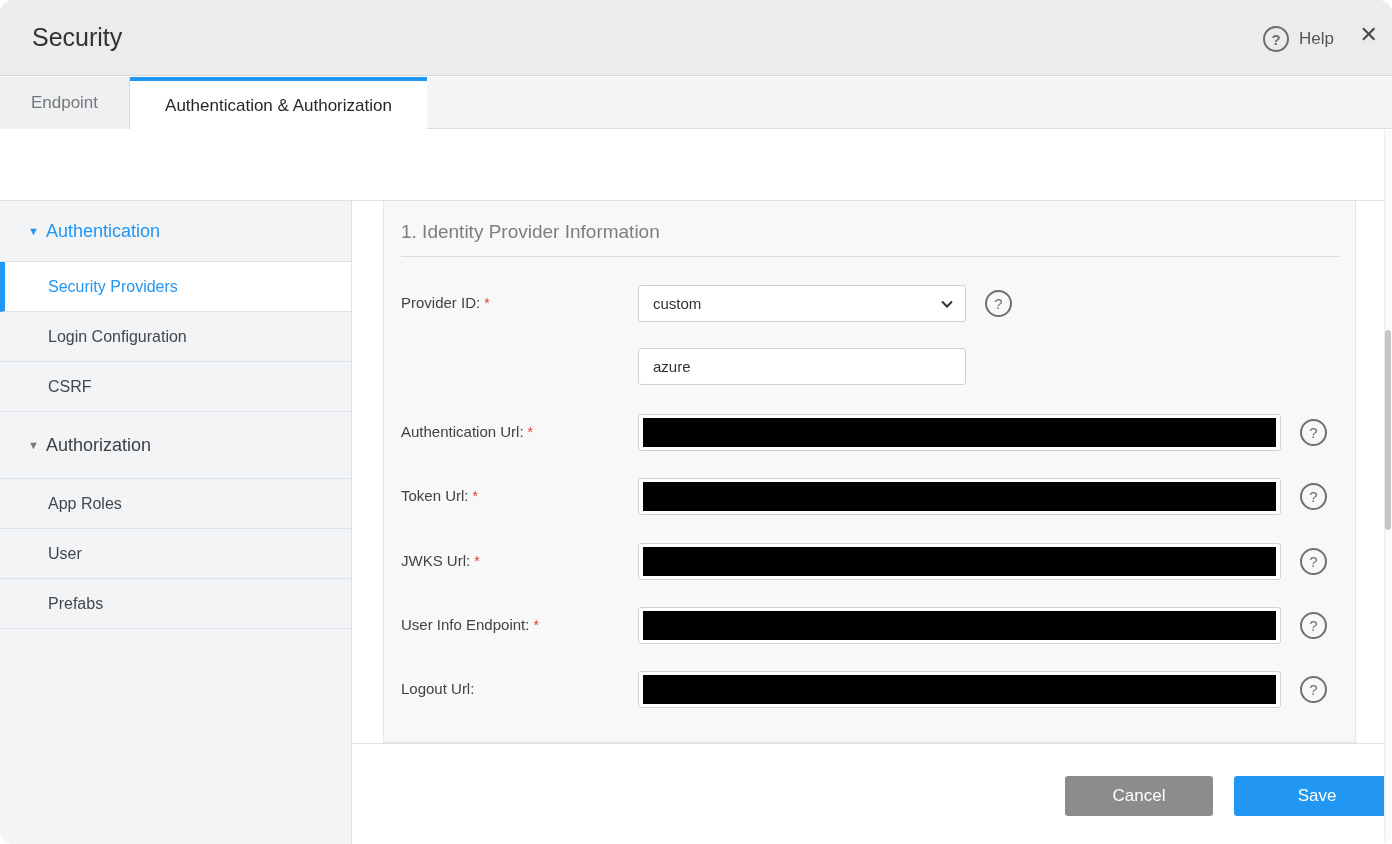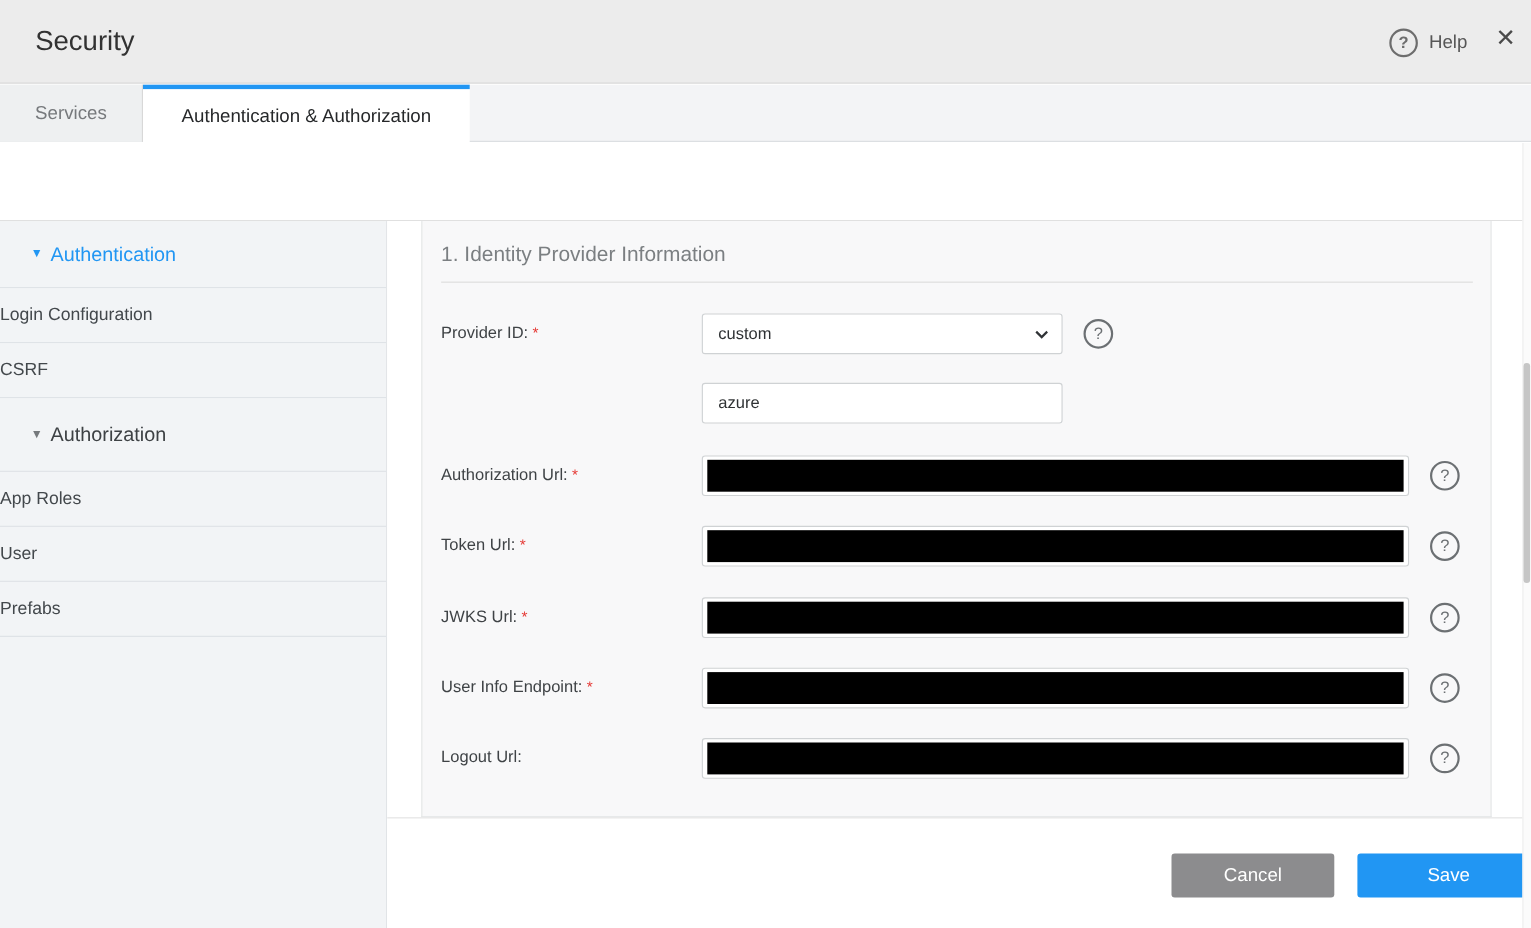--- a/index.html
+++ b/index.html
@@ -5,7 +5,7 @@
   * { margin:0; padding:0; box-sizing:border-box; }
   html,body { width:1392px; height:844px; }
   body { font-family:"Liberation Sans", sans-serif; background:#fff; }
-  #app { position:relative; width:1392px; height:844px; overflow:hidden; background:#fff; }
+  #app { position:relative; width:1392px; height:844px; overflow:hidden; background:#fff;border-radius:13px; }
 
   
   .header { position:absolute; left:0; top:0; width:1392px; height:76px;

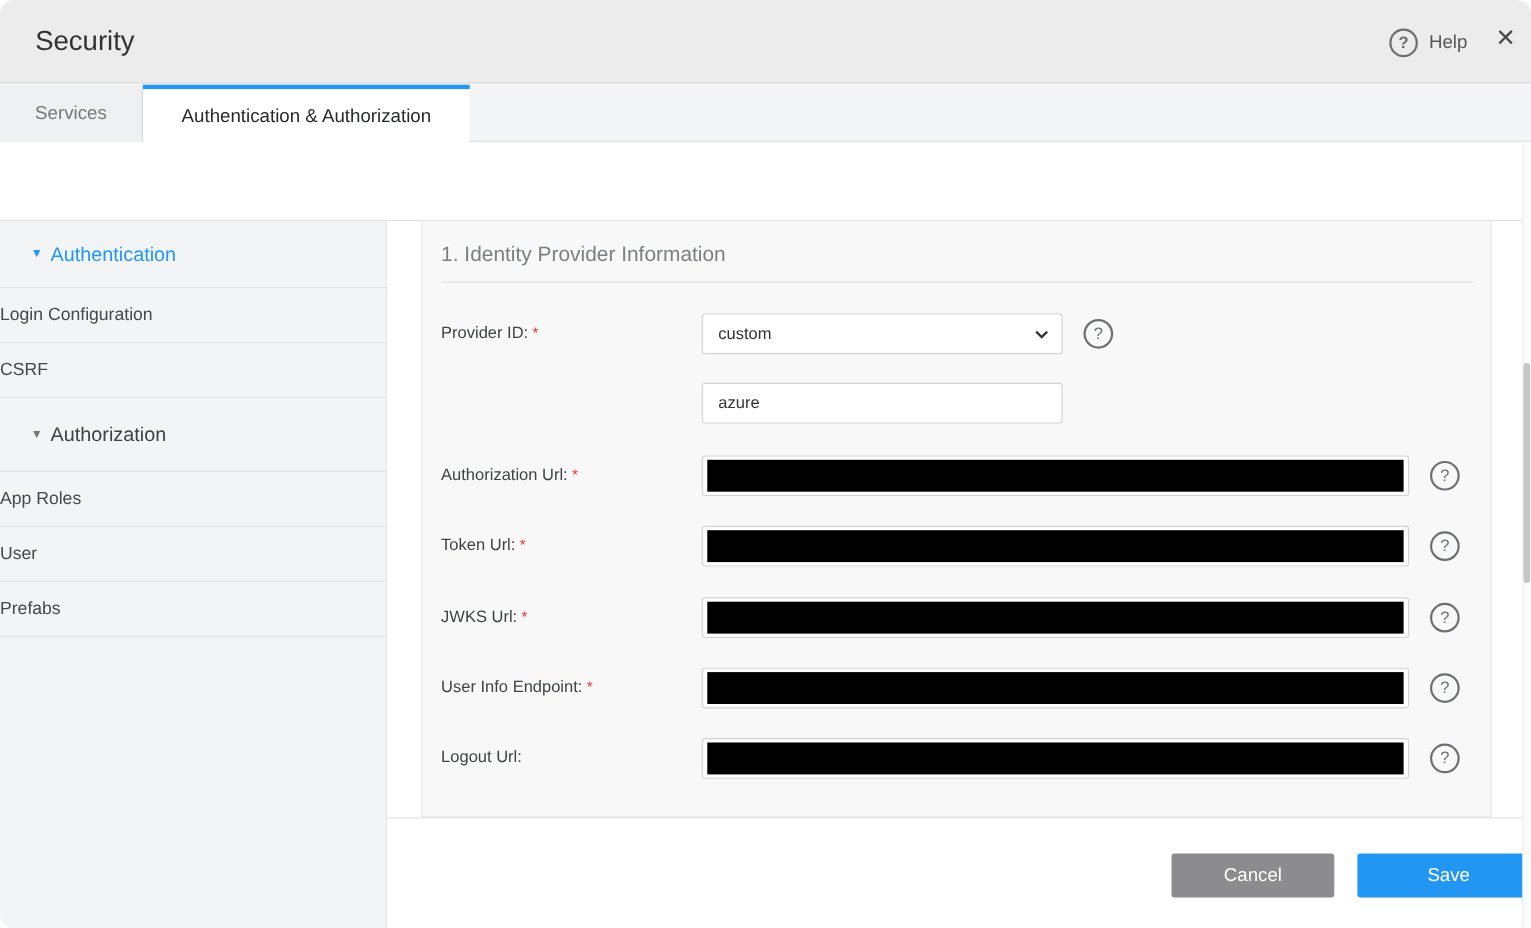--- a/index.html
+++ b/index.html
@@ -104,7 +104,7 @@
   </div>
 
   <div class="tabbar">
-    <div class="tab tab-general">Services</div>
+    <div class="tab tab-general">Endpoint</div>
     <div class="tab tab-active">Authentication &amp; Authorization</div>
   </div>
 

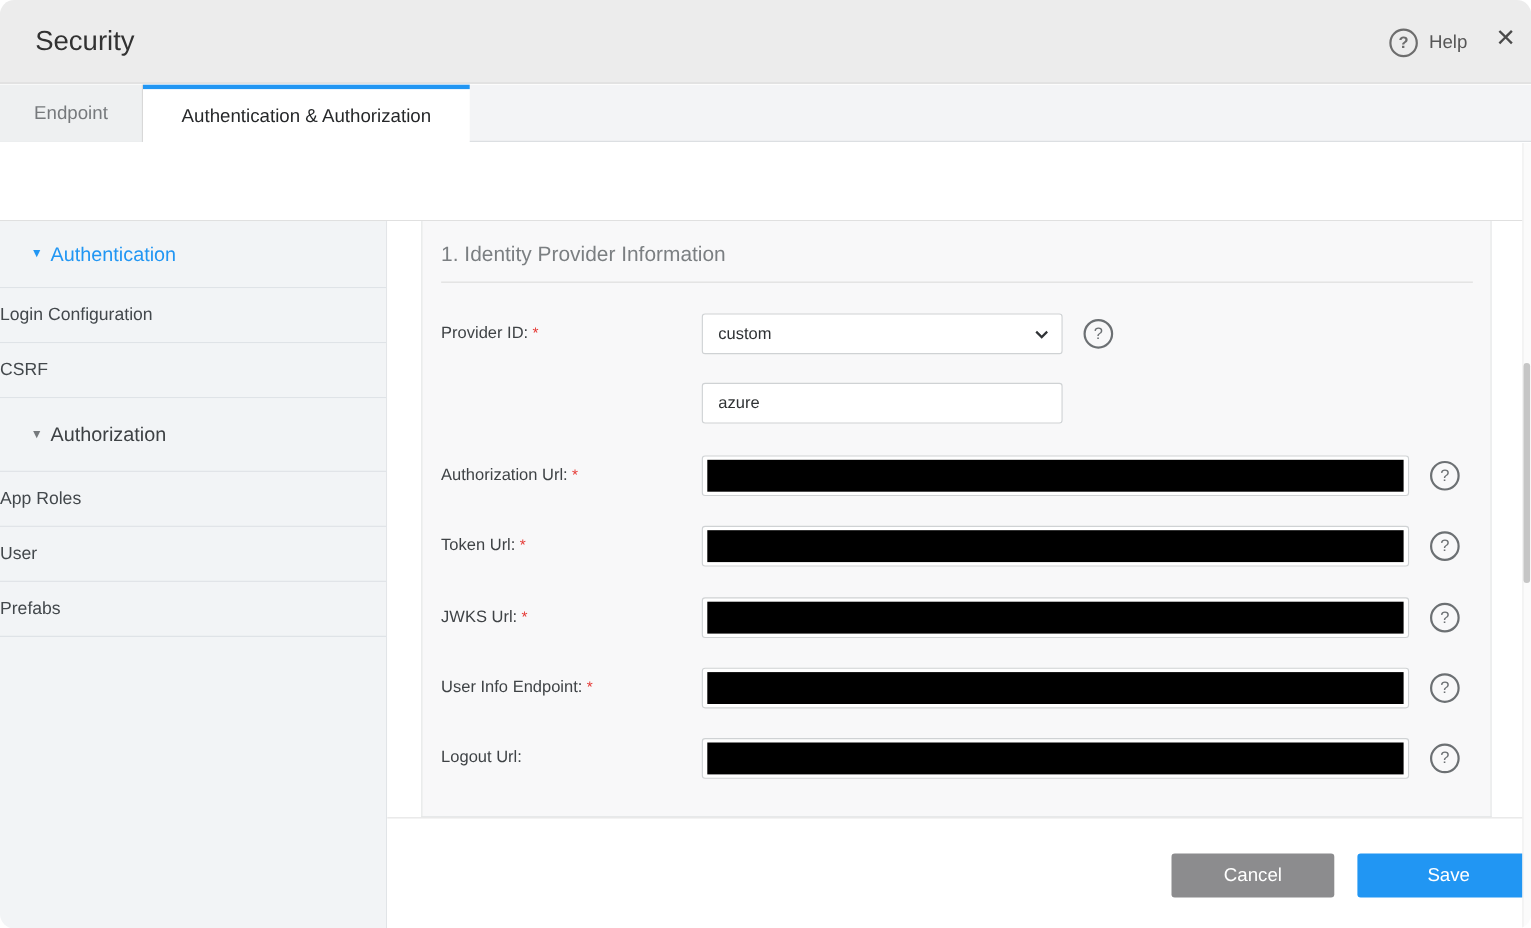--- a/index.html
+++ b/index.html
@@ -122,6 +122,7 @@
       <span class="group-caret blue">▼</span>
       <span class="group-label blue">Authentication</span>
     </div>
+    <div class="side-item side-child selected">Security Providers</div>
     <div class="side-item side-child">Login Configuration</div>
     <div class="side-item side-child">CSRF</div>
     <div class="side-item side-group tall">

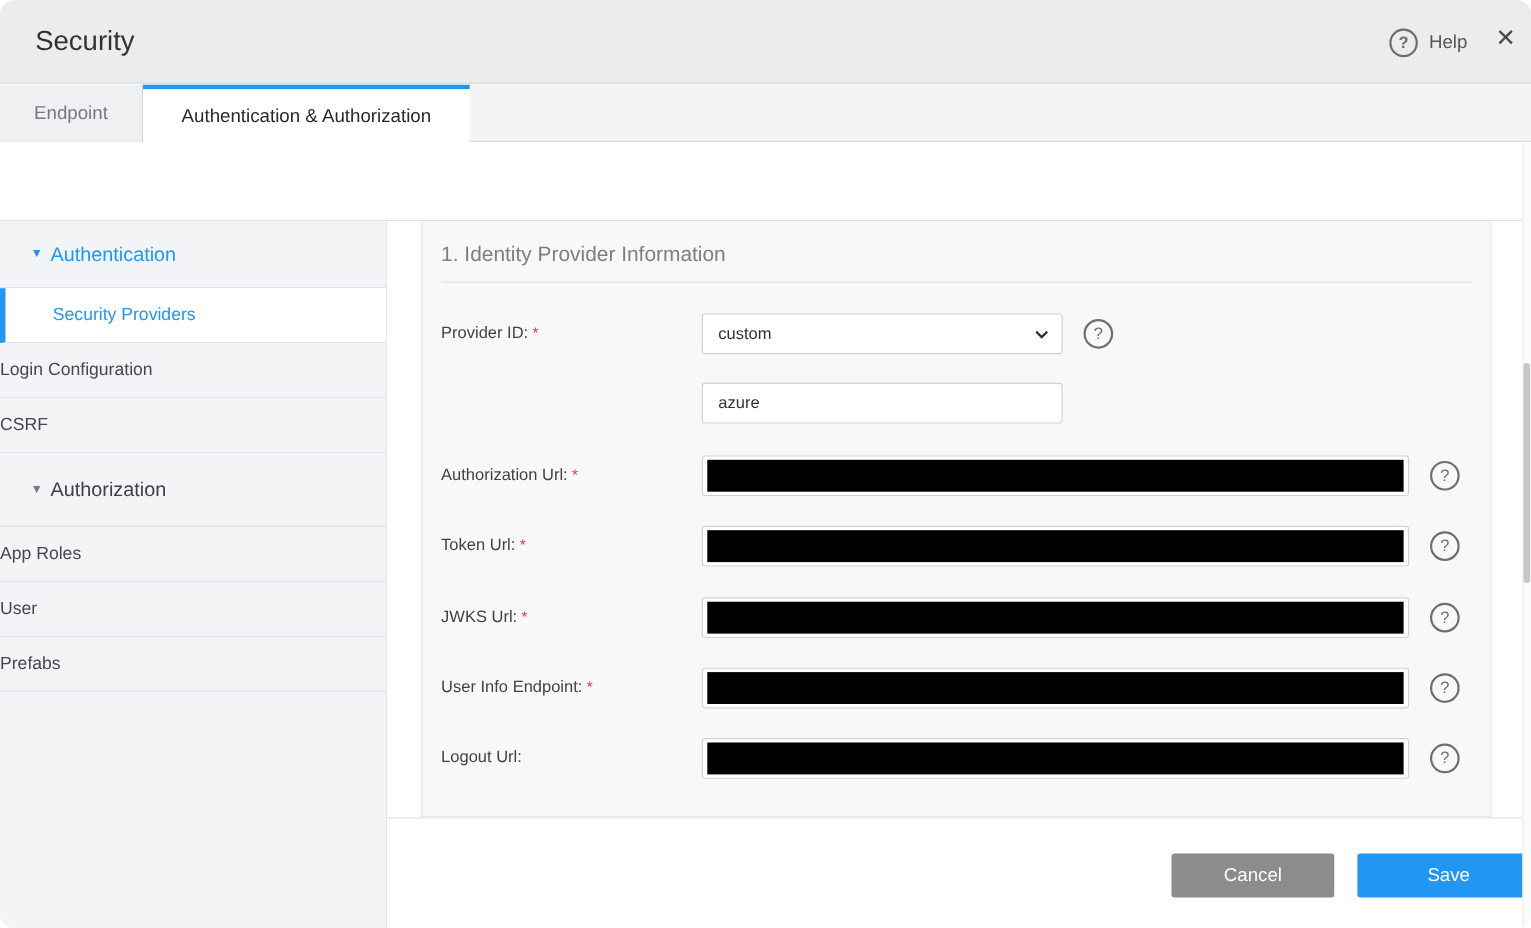--- a/index.html
+++ b/index.html
@@ -44,7 +44,7 @@
                cursor:pointer; background:#f2f4f6; }
   .side-group { height:61px; }
   .side-group.tall { height:67px; }
-  .side-child { height:50px; font-size:16px; color:#43484c; }
+  .side-child { height:50px; padding-left:48px; font-size:16px; color:#43484c; }
   .group-caret { width:18px; margin-left:28px; font-size:11px; color:#75797c; }
   .group-caret.blue { color:#2196f3; }
   .group-label { font-size:18px; color:#3d4144; }

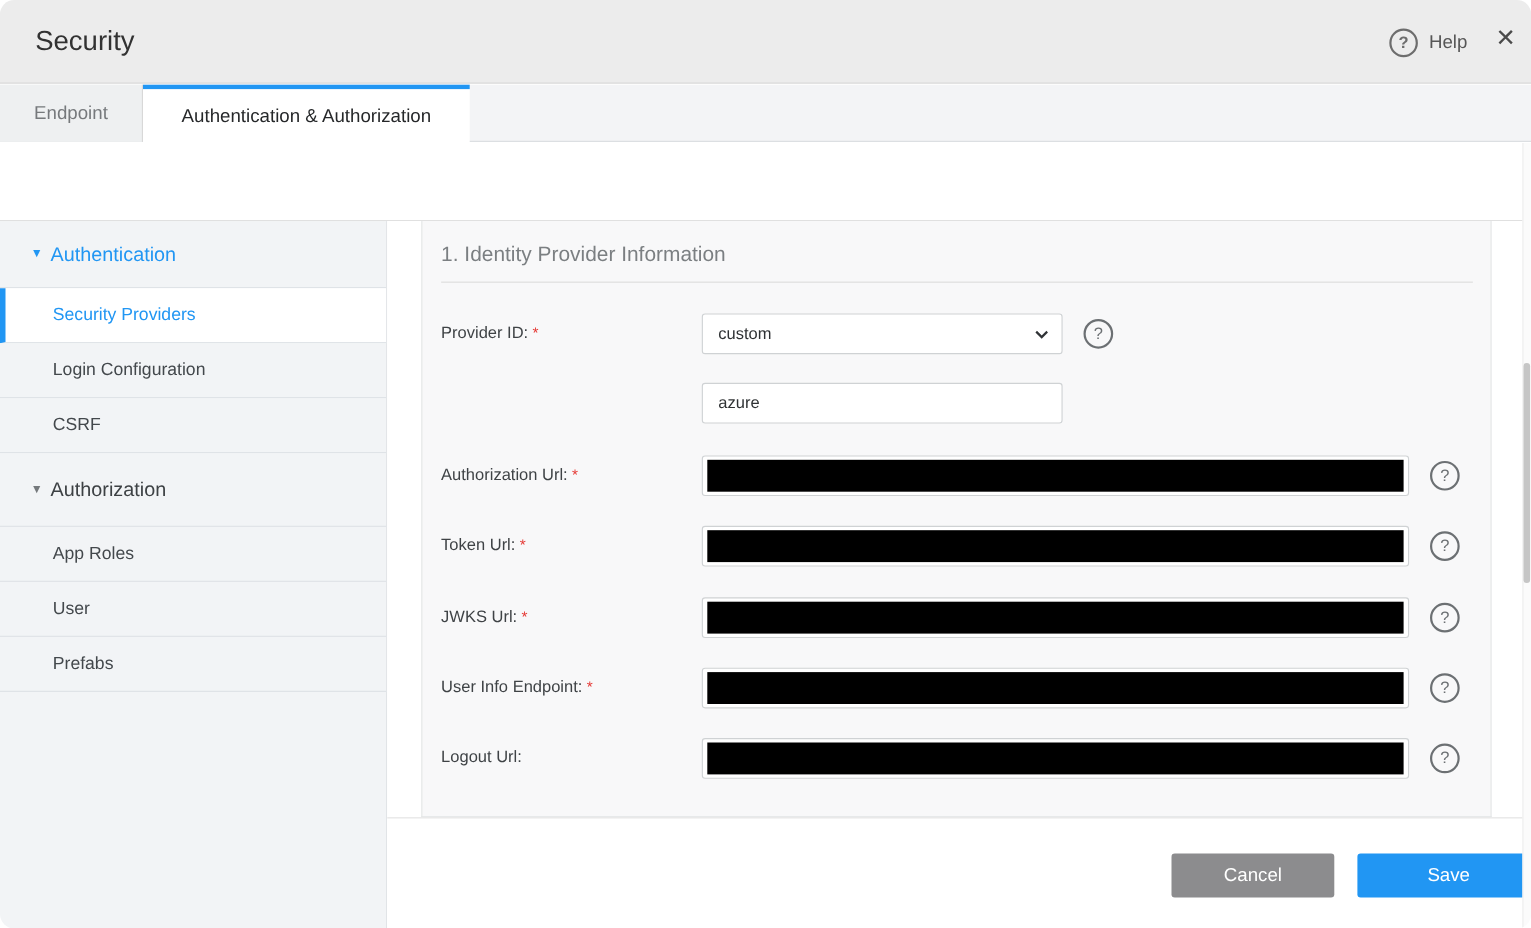--- a/index.html
+++ b/index.html
@@ -159,7 +159,7 @@
       </div>
 
       <div class="frow" style="top:213px;">
-        <div class="frow-label"><span>Authorization Url:</span><span class="req">*</span></div>
+        <div class="frow-label"><span>Authentication Url:</span><span class="req">*</span></div>
         <div class="control wide">
           <div class="redact"></div>
         </div>

